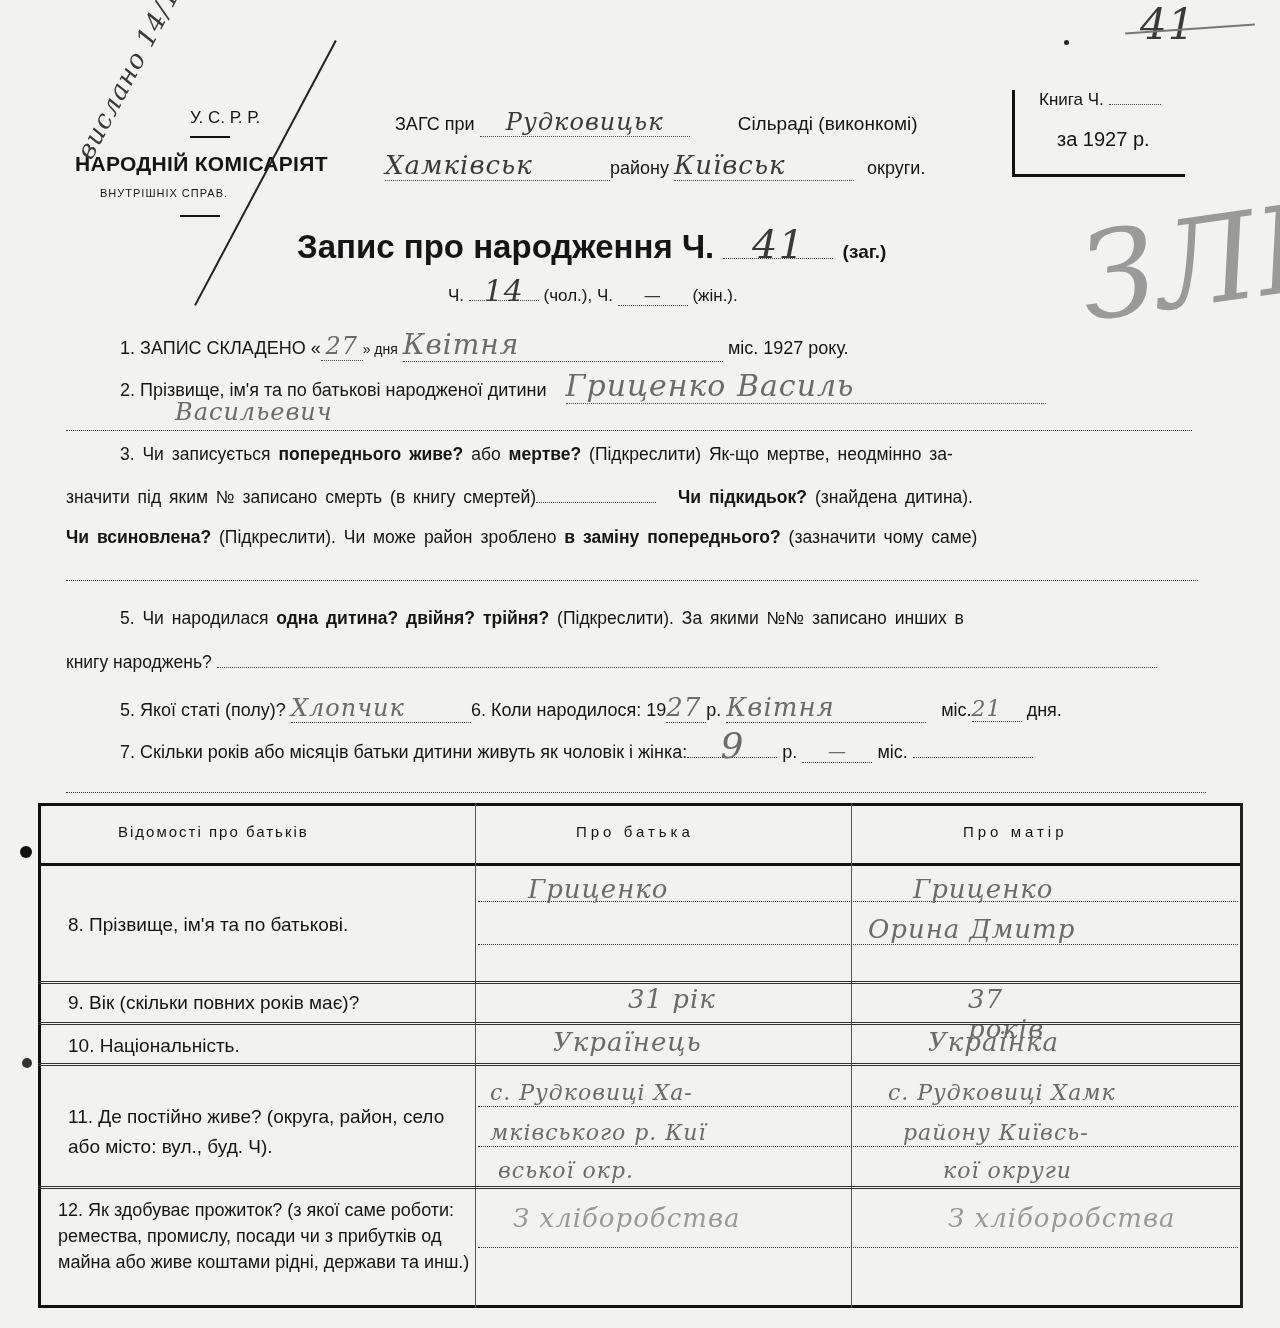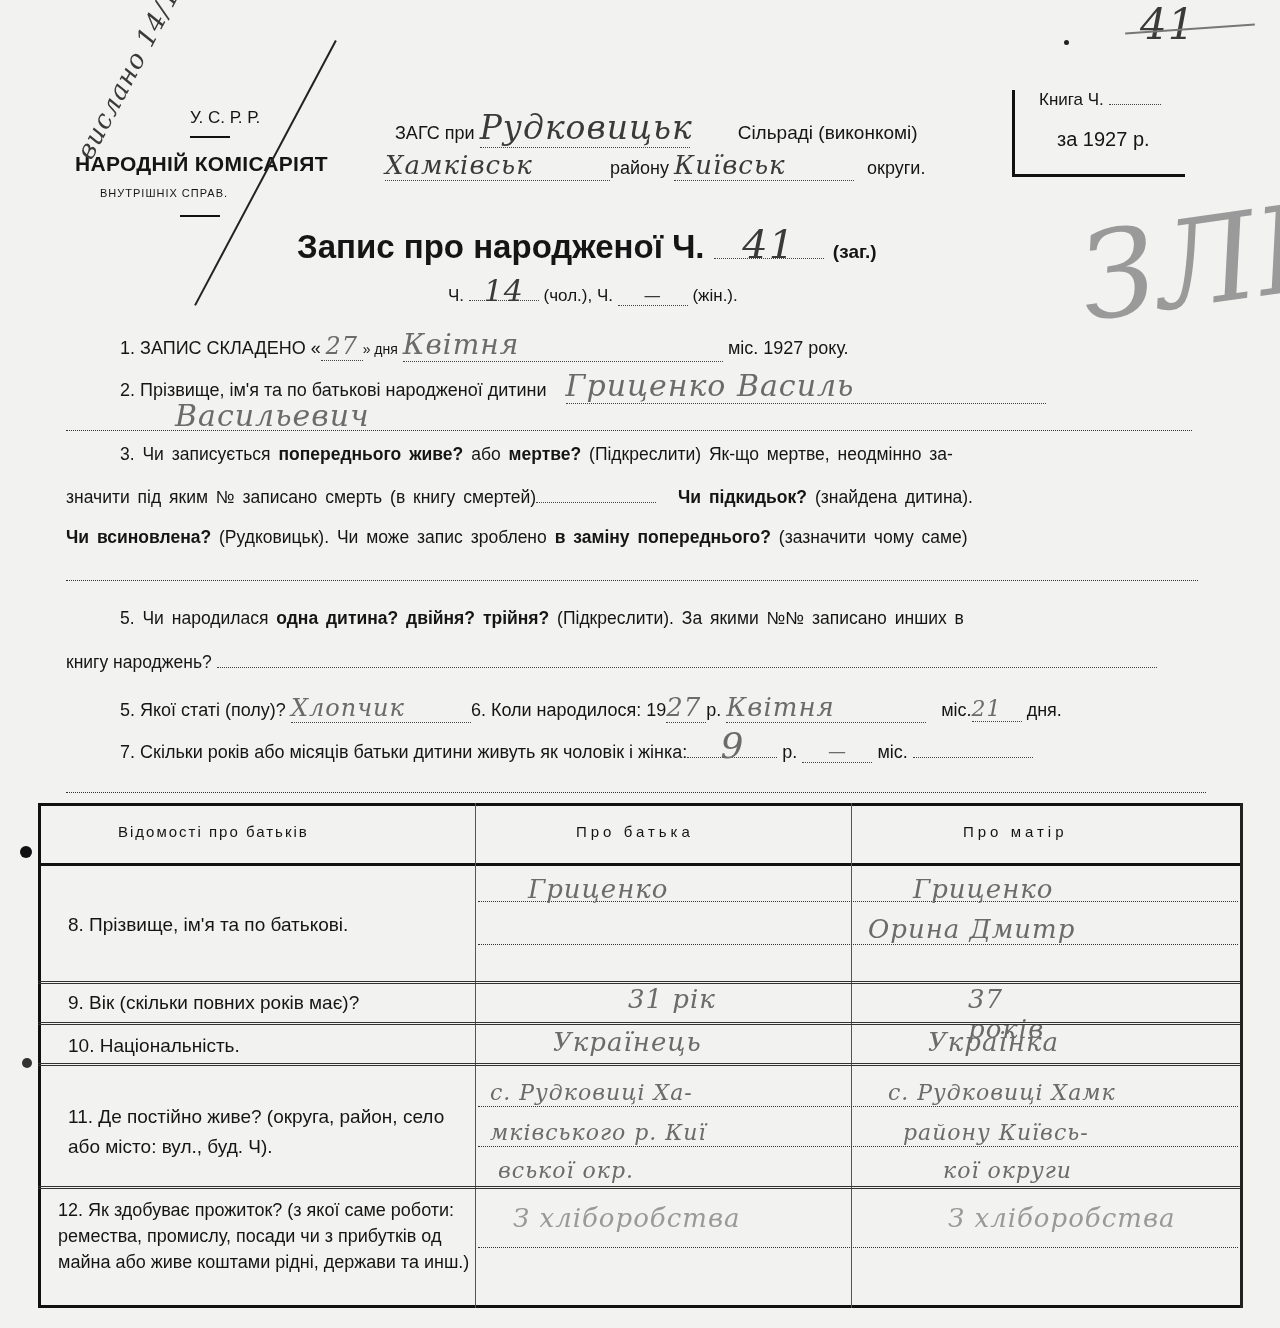--- a/index.html
+++ b/index.html
@@ -45,7 +45,7 @@
 
 <div class="abs print" style="left:395px;top:108px;font-size:18px;white-space:nowrap;">
   <span>ЗАГС при</span>
-  <span class="dots hand hand-dark" style="width:210px;font-size:33px;text-align:center;">Рудковицьк</span><span style="font-size:19px;margin-left:48px;">Сільраді (виконкомі)</span>
+  <span class="dots hand hand-dark" style="width:210px;font-size:24px;text-align:center;">Рудковицьк</span><span style="font-size:19px;margin-left:48px;">Сільраді (виконкомі)</span>
 </div>
 <div class="abs print" style="left:385px;top:150px;font-size:18px;white-space:nowrap;">
   <span class="dots hand hand-dark" style="width:225px;font-size:26px;">Хамківськ</span><span>району</span>

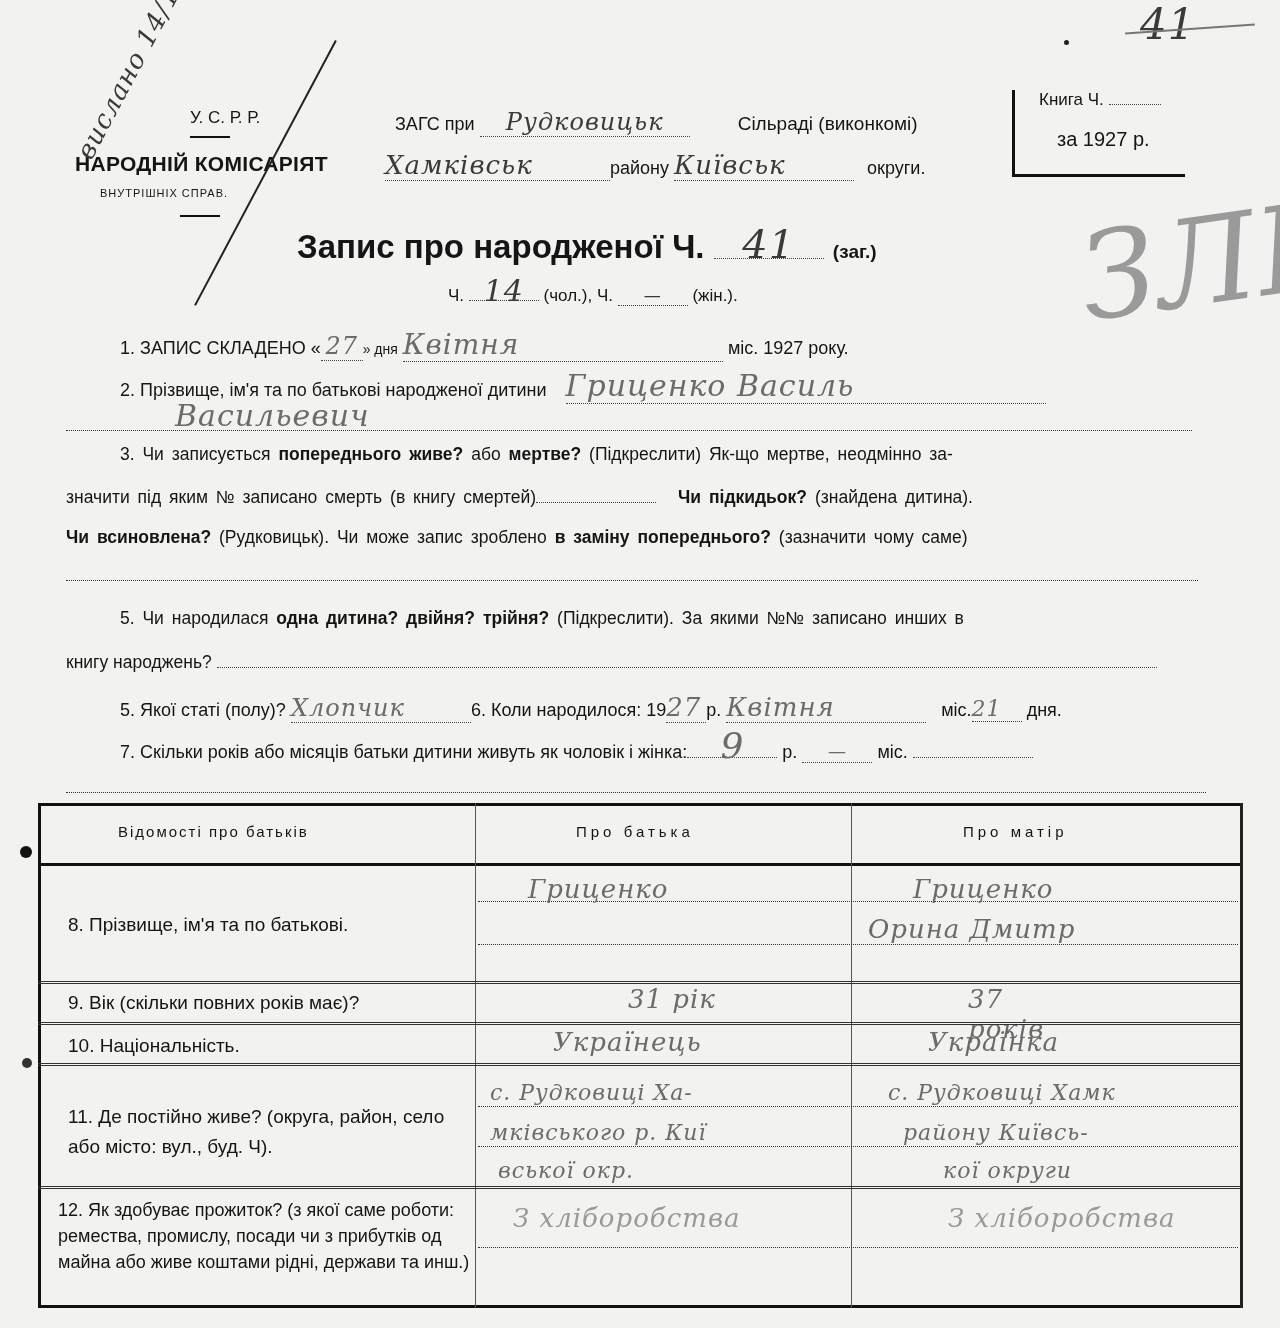--- a/index.html
+++ b/index.html
@@ -54,7 +54,7 @@
 </div>
 
 <div class="abs print bold" style="left:297px;top:228px;font-size:33px;white-space:nowrap;">
-  <span>Запис про народженої Ч.</span>
+  <span>Запис про народження Ч.</span>
   <span class="dots hand hand-dark" style="width:110px;font-size:40px;font-weight:normal;text-align:center;line-height:28px;">41</span>
   <span style="font-size:19px;">(заг.)</span>
 </div>

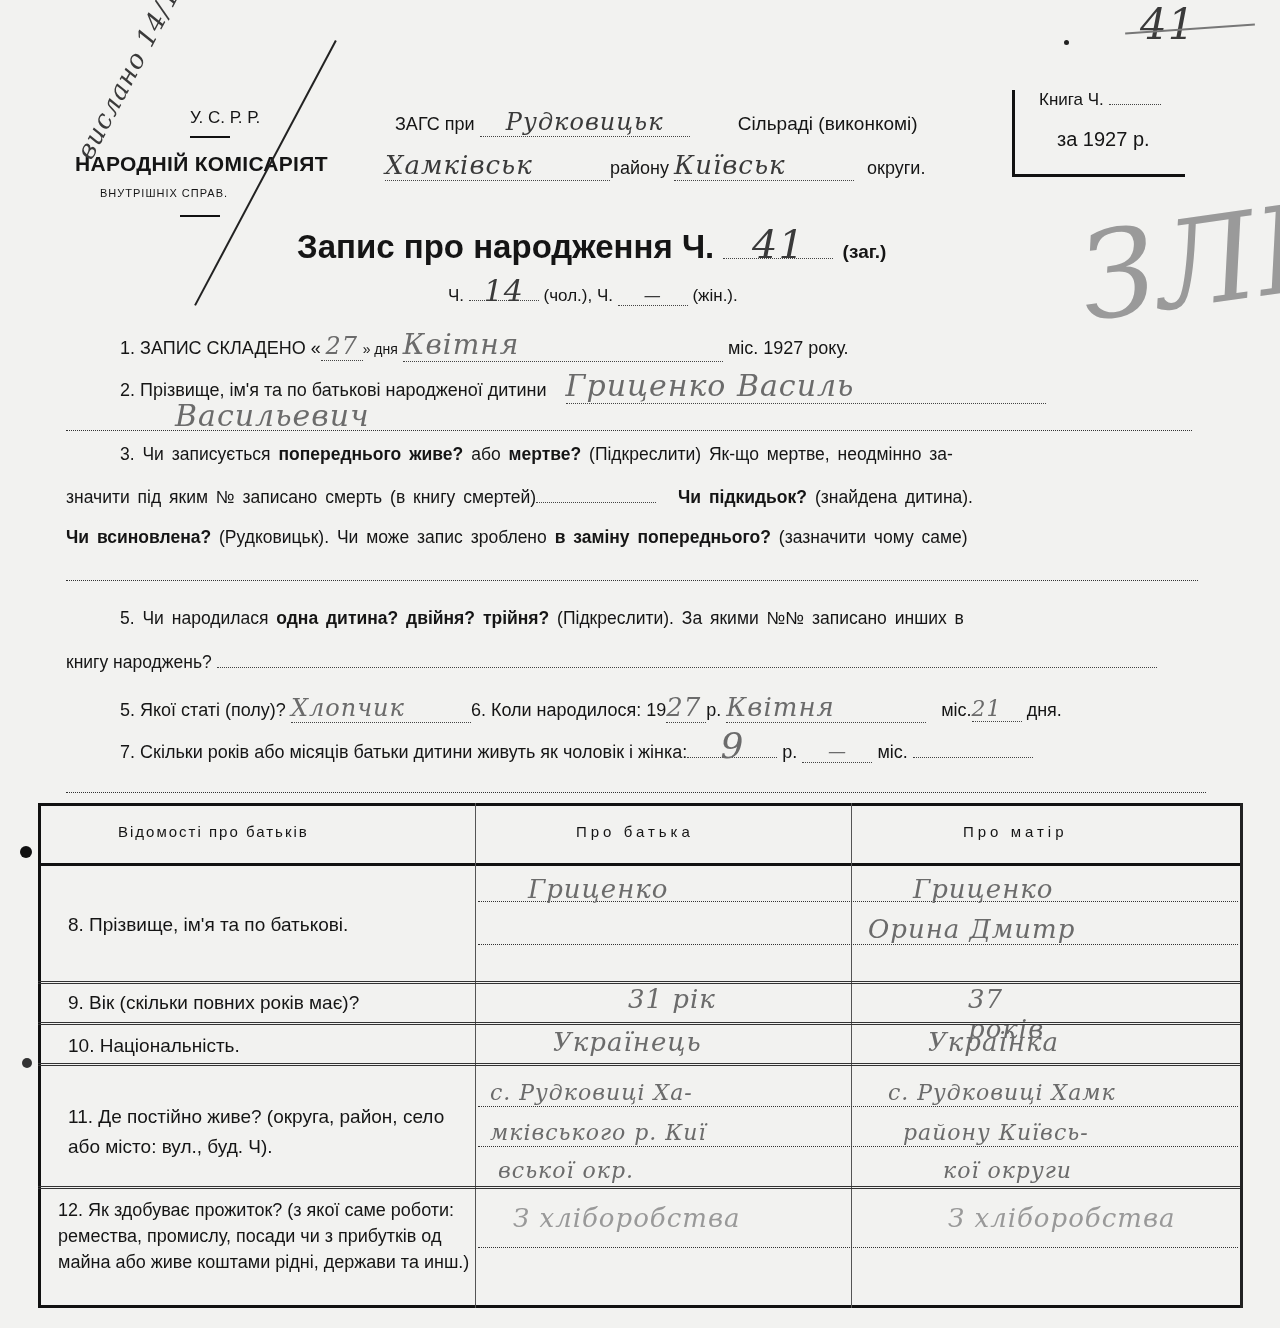--- a/index.html
+++ b/index.html
@@ -77,7 +77,7 @@
   <span>2. Прізвище, ім'я та по батькові народженої дитини</span>
   <span class="dots hand" style="width:480px;font-size:30px;margin-left:14px;">Гриценко Василь</span>
 </div>
-<div class="abs hand" style="left:175px;top:398px;font-size:30px;">Васильевич</div>
+<div class="abs hand" style="left:175px;top:398px;font-size:24px;">Васильевич</div>
 <div class="abs dotline" style="left:66px;top:430px;width:1126px;"></div>
 
 <div class="abs print" style="left:120px;top:444px;font-size:17.5px;white-space:nowrap;word-spacing:3px;">

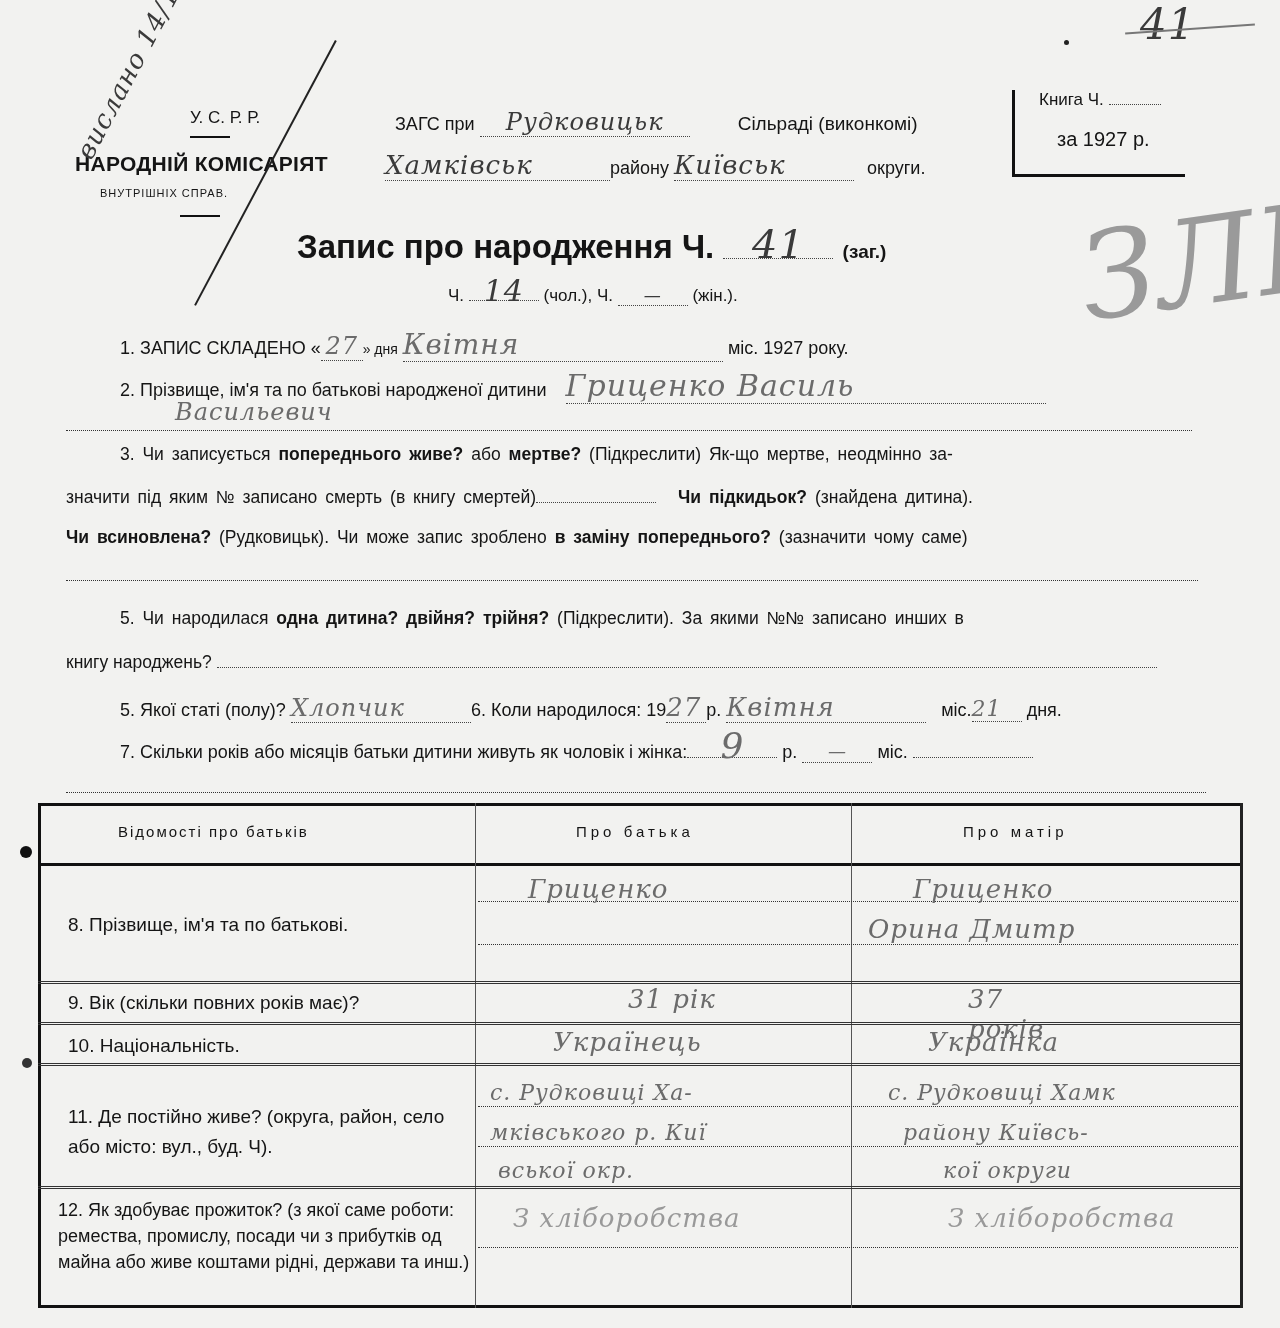--- a/index.html
+++ b/index.html
@@ -94,7 +94,7 @@
 </div>
 <div class="abs print" style="left:66px;top:527px;font-size:17.5px;white-space:nowrap;word-spacing:3px;">
   <span class="bold">Чи всиновлена?</span>
-  <span>(Рудковицьк). Чи може запис зроблено</span>
+  <span>(Підкреслити). Чи може район зроблено</span>
   <span class="bold">в заміну попереднього?</span>
   <span>(зазначити чому саме)</span>
 </div>

